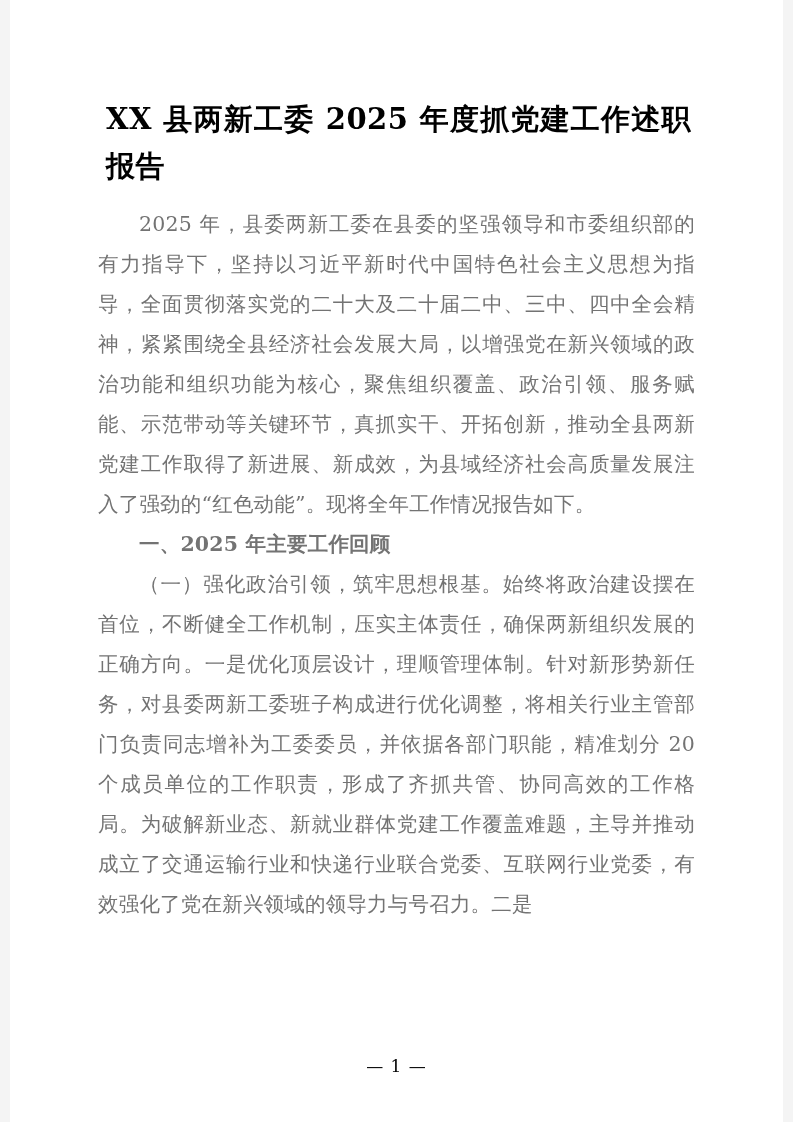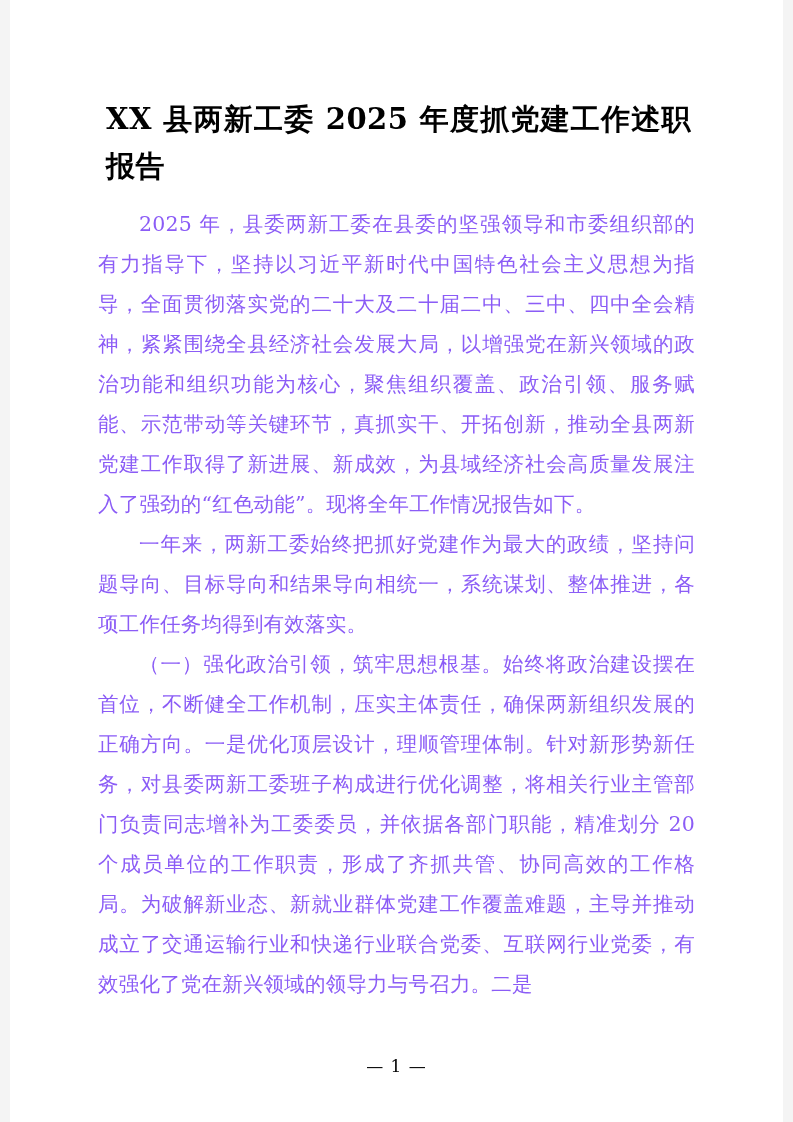--- a/index.html
+++ b/index.html
@@ -37,7 +37,7 @@
     line-height: 40px;
     text-align: justify;
     text-justify: inter-ideograph;
-    color: #8b5cf6;
+    color: #737373;
     margin: 0;
     text-indent: 41px;
     letter-spacing: 0.2px;

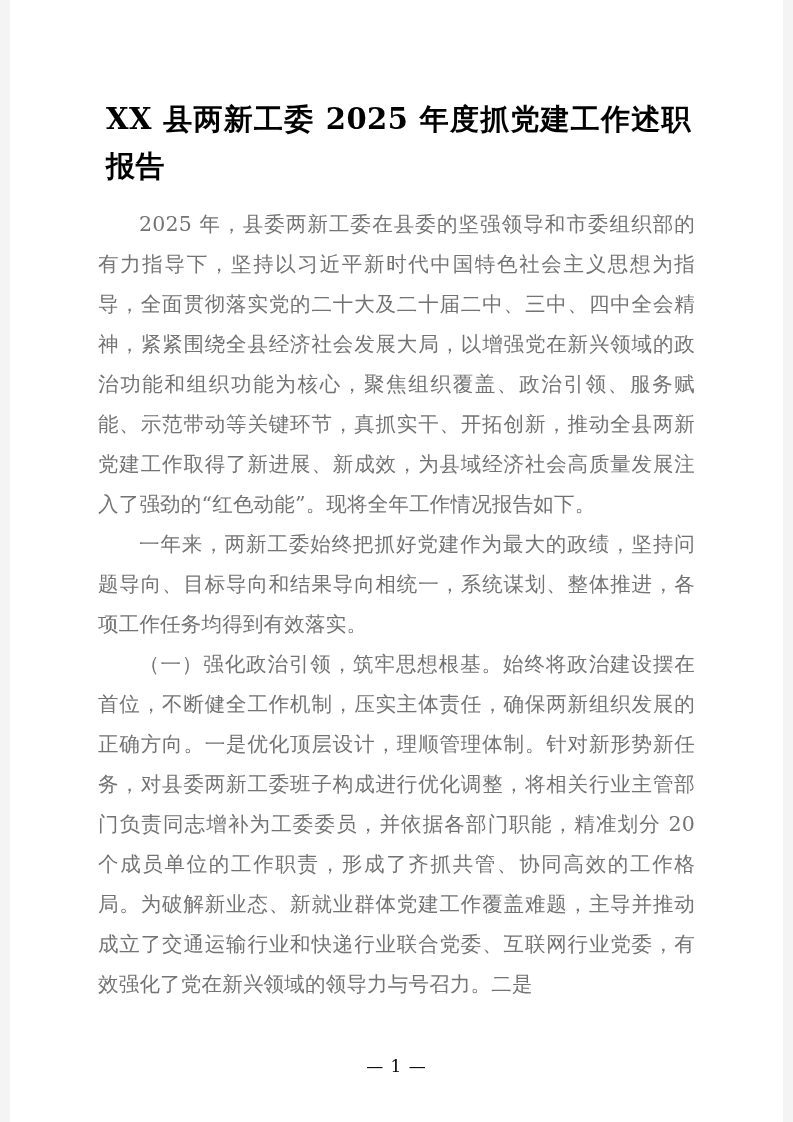--- a/index.html
+++ b/index.html
@@ -68,6 +68,7 @@
 
   <p class="para">2025 年，县委两新工委在县委的坚强领导和市委组织部的有力指导下，坚持以习近平新时代中国特色社会主义思想为指导，全面贯彻落实党的二十大及二十届二中、三中、四中全会精神，紧紧围绕全县经济社会发展大局，以增强党在新兴领域的政治功能和组织功能为核心，聚焦组织覆盖、政治引领、服务赋能、示范带动等关键环节，真抓实干、开拓创新，推动全县两新党建工作取得了新进展、新成效，为县域经济社会高质量发展注入了强劲的“红色动能”。现将全年工作情况报告如下。</p>
 
+  <p class="para heading">一、2025 年主要工作回顾</p>
 
   <p class="para">一年来，两新工委始终把抓好党建作为最大的政绩，坚持问题导向、目标导向和结果导向相统一，系统谋划、整体推进，各项工作任务均得到有效落实。</p>
 

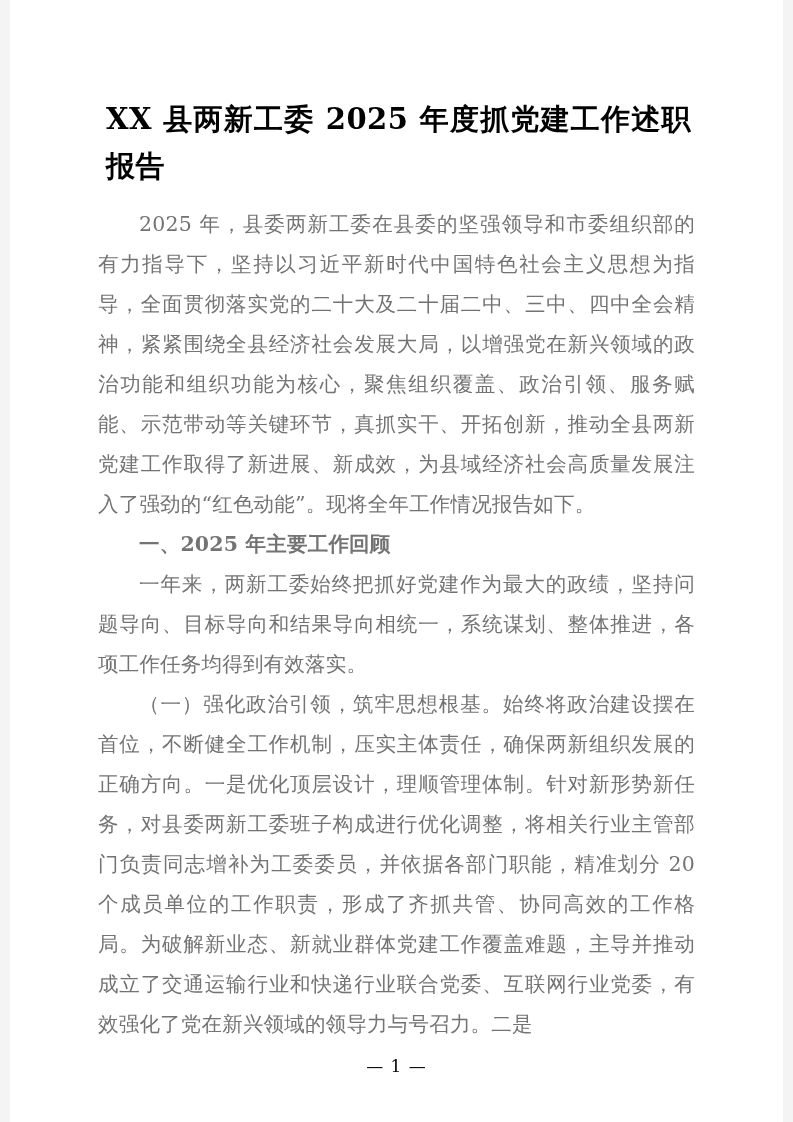--- a/index.html
+++ b/index.html
@@ -70,7 +70,6 @@
 
   <p class="para heading">一、2025 年主要工作回顾</p>
 
-  <p class="para">一年来，两新工委始终把抓好党建作为最大的政绩，坚持问题导向、目标导向和结果导向相统一，系统谋划、整体推进，各项工作任务均得到有效落实。</p>
 
   <p class="para"><b>（一）强化政治引领，筑牢思想根基。</b><span>始终将政治建设摆在首位，不断健全工作机制，压实主体责任，确保两新组织发展的正确方向。一是优化顶层设计，理顺管理体制。针对新形势新任务，对县委两新工委班子构成进行优化调整，将相关行业主管部门负责同志增补为工委委员，并依据各部门职能，精准划分 20 个成员单位的工作职责，形成了齐抓共管、协同高效的工作格局。为破解新业态、新就业群体党建工作覆盖难题，主导并推动成立了交通运输行业和快递行业联合党委、互联网行业党委，有效强化了党在新兴领域的领导力与号召力。二是</span></p>
 

